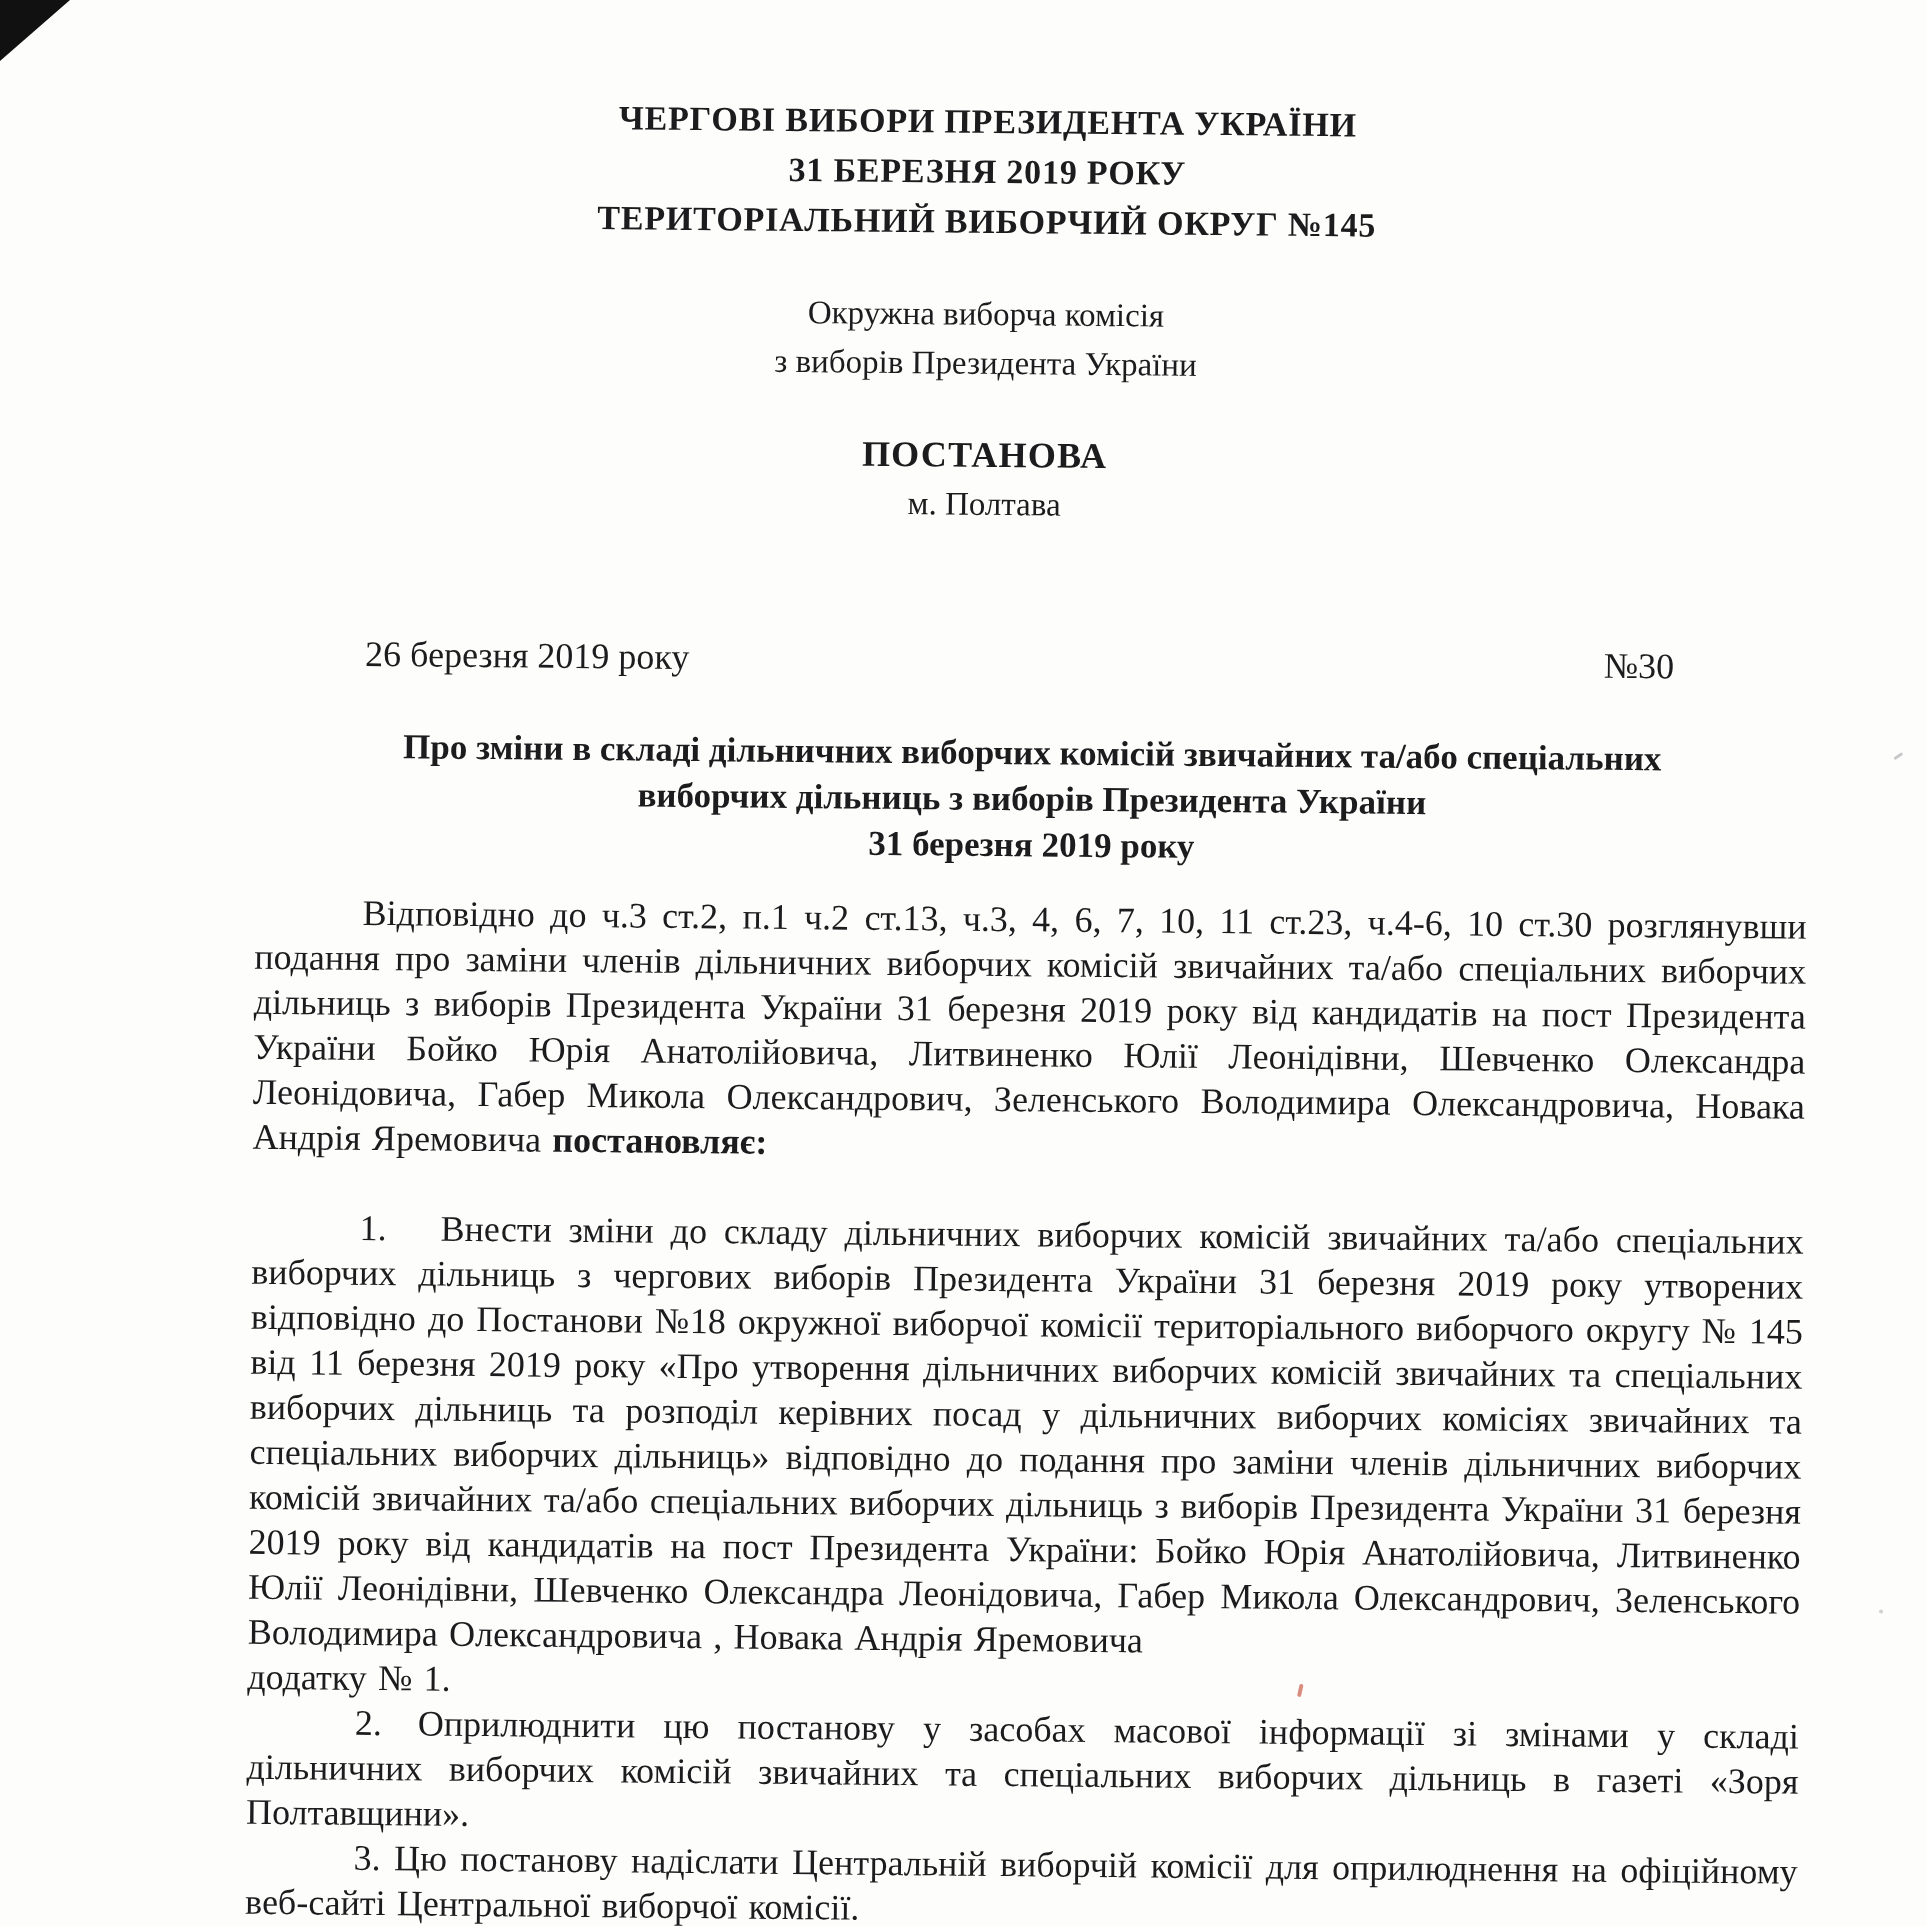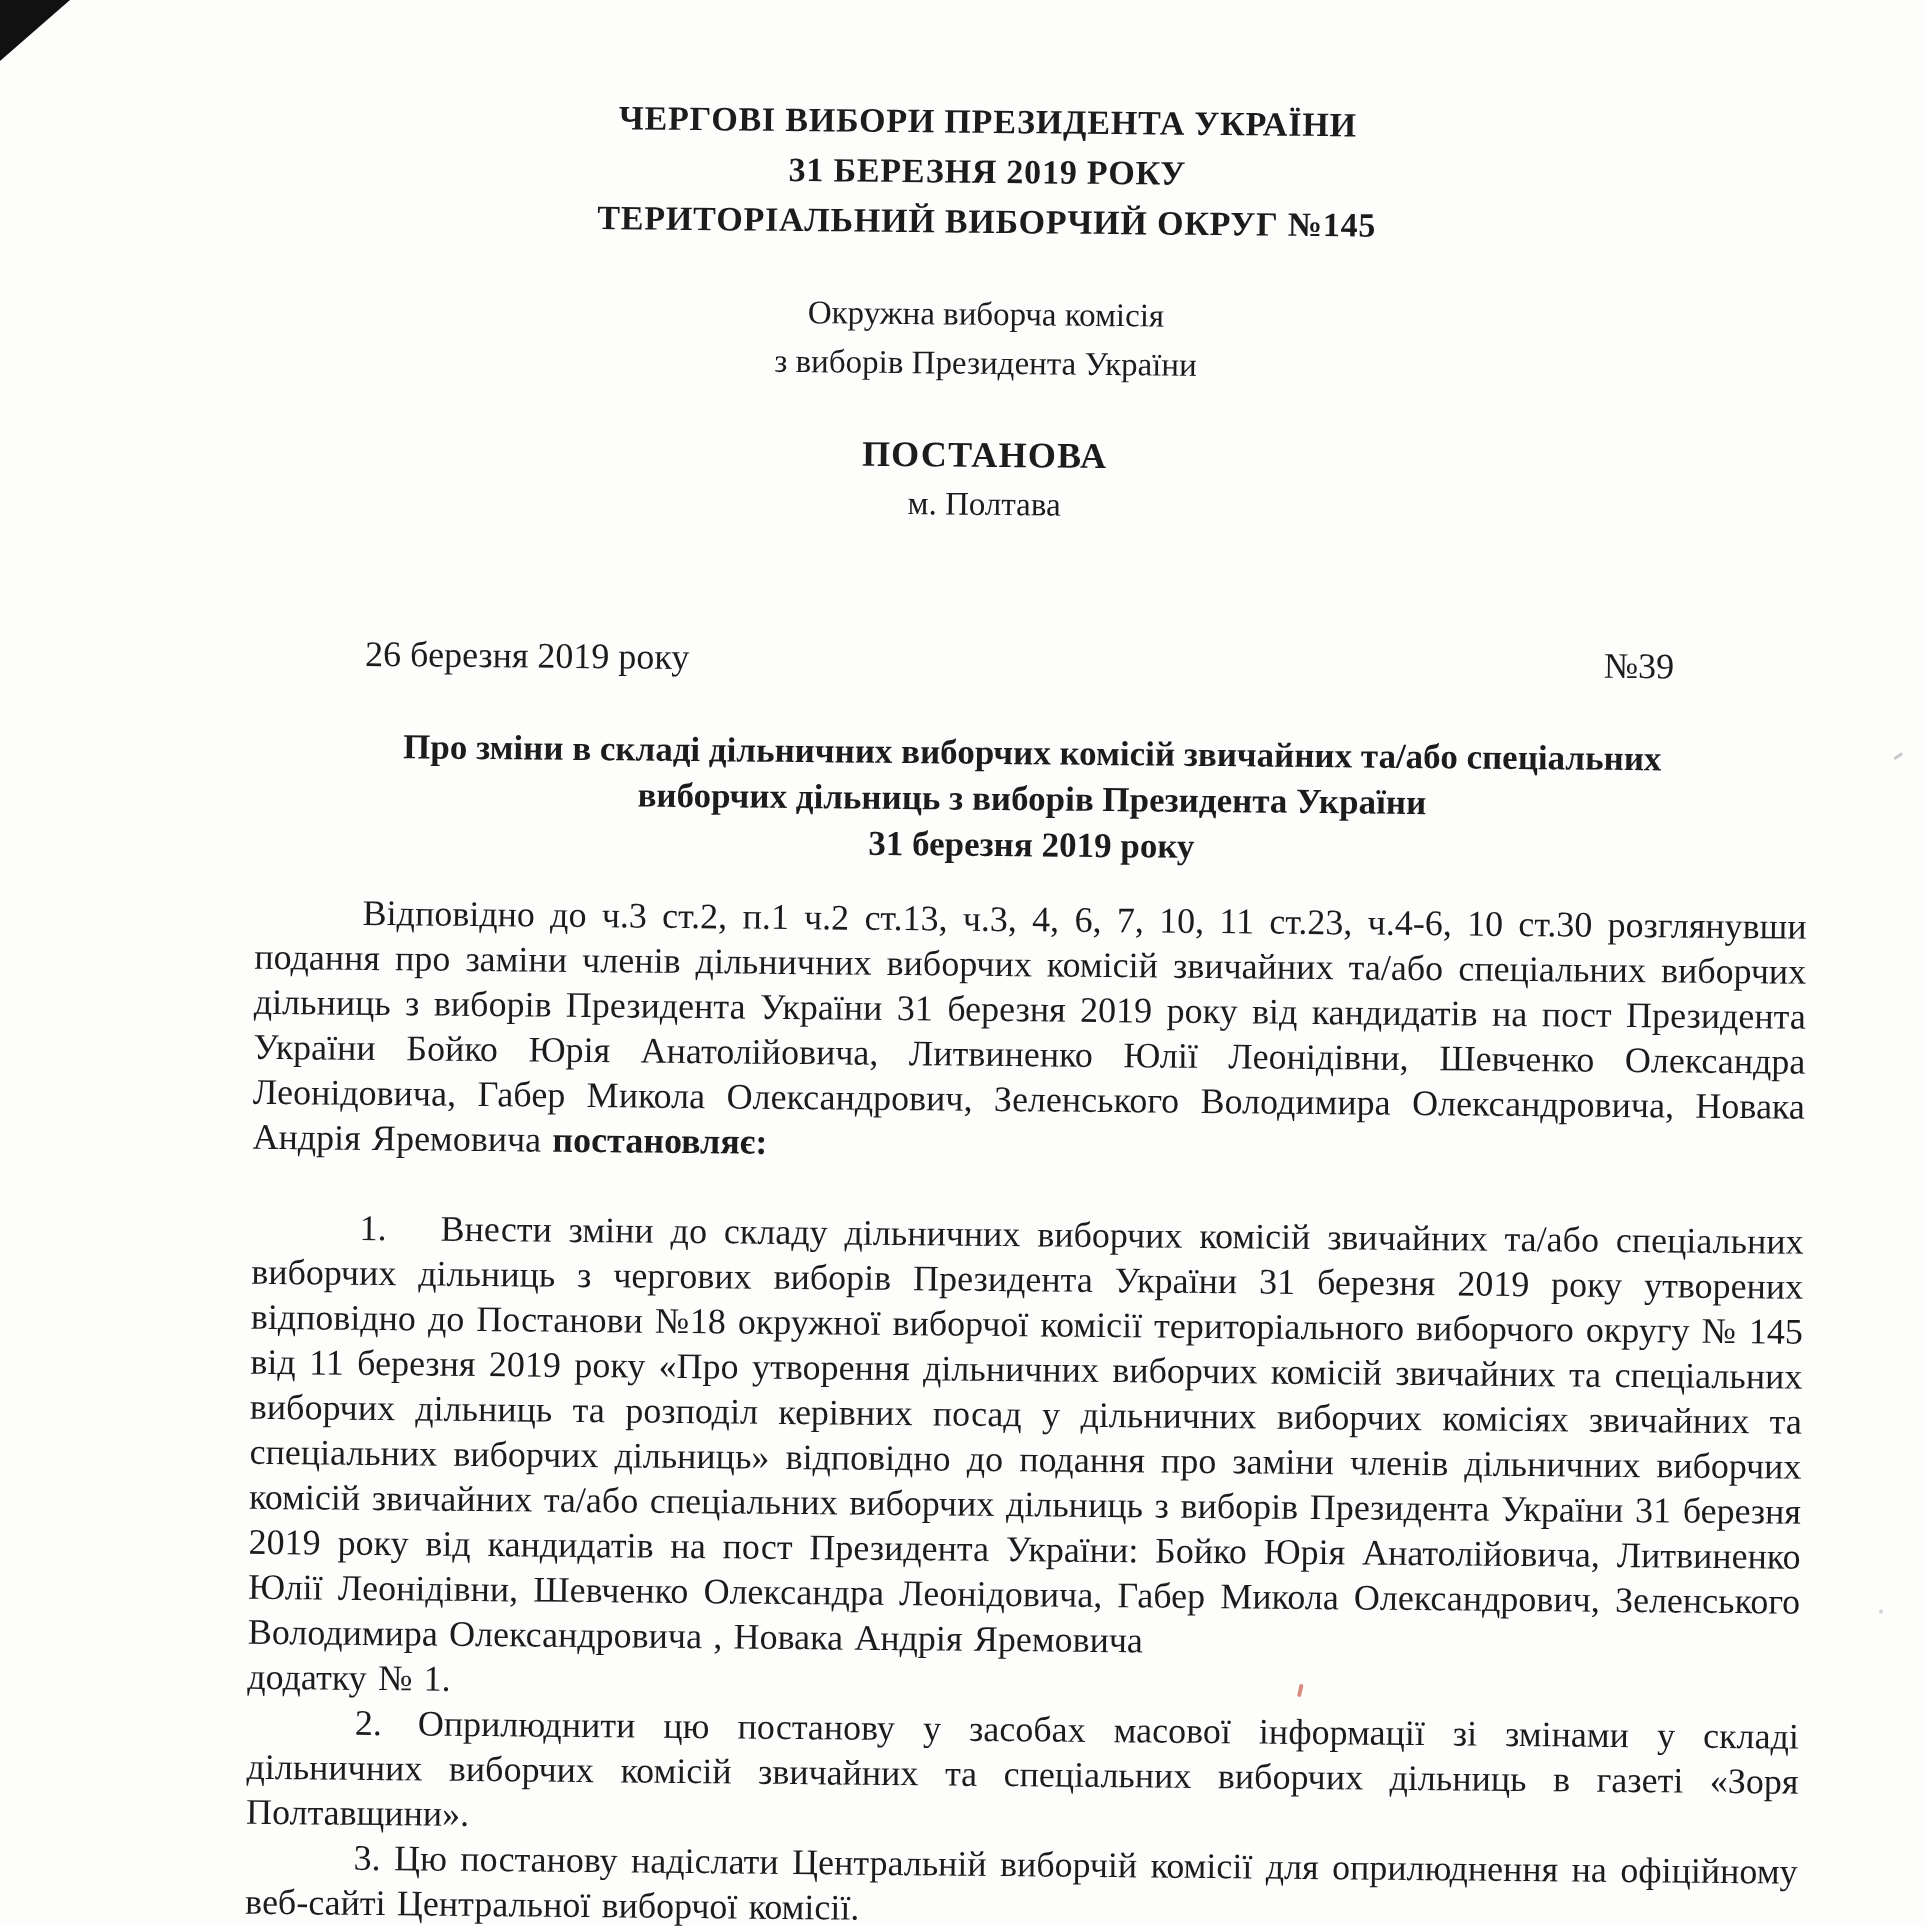--- a/index.html
+++ b/index.html
@@ -75,7 +75,7 @@
     <div class="text-col">
       <div class="date-row">
         <span>26  березня 2019 року</span>
-        <span>№39</span>
+        <span>№30</span>
       </div>
 
       <div class="main-title">

